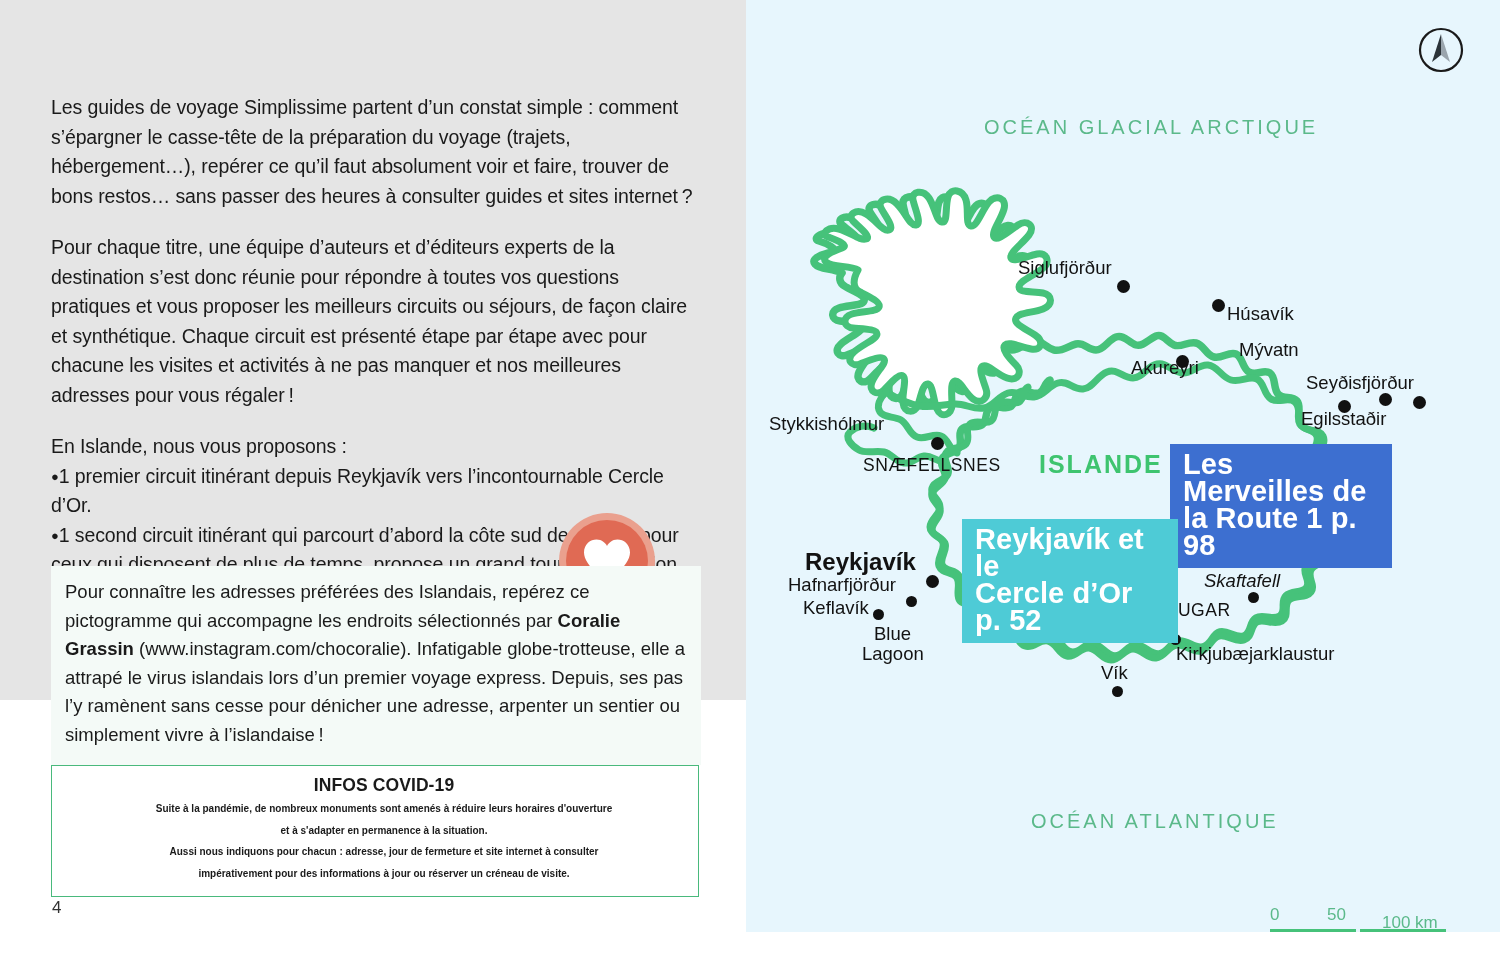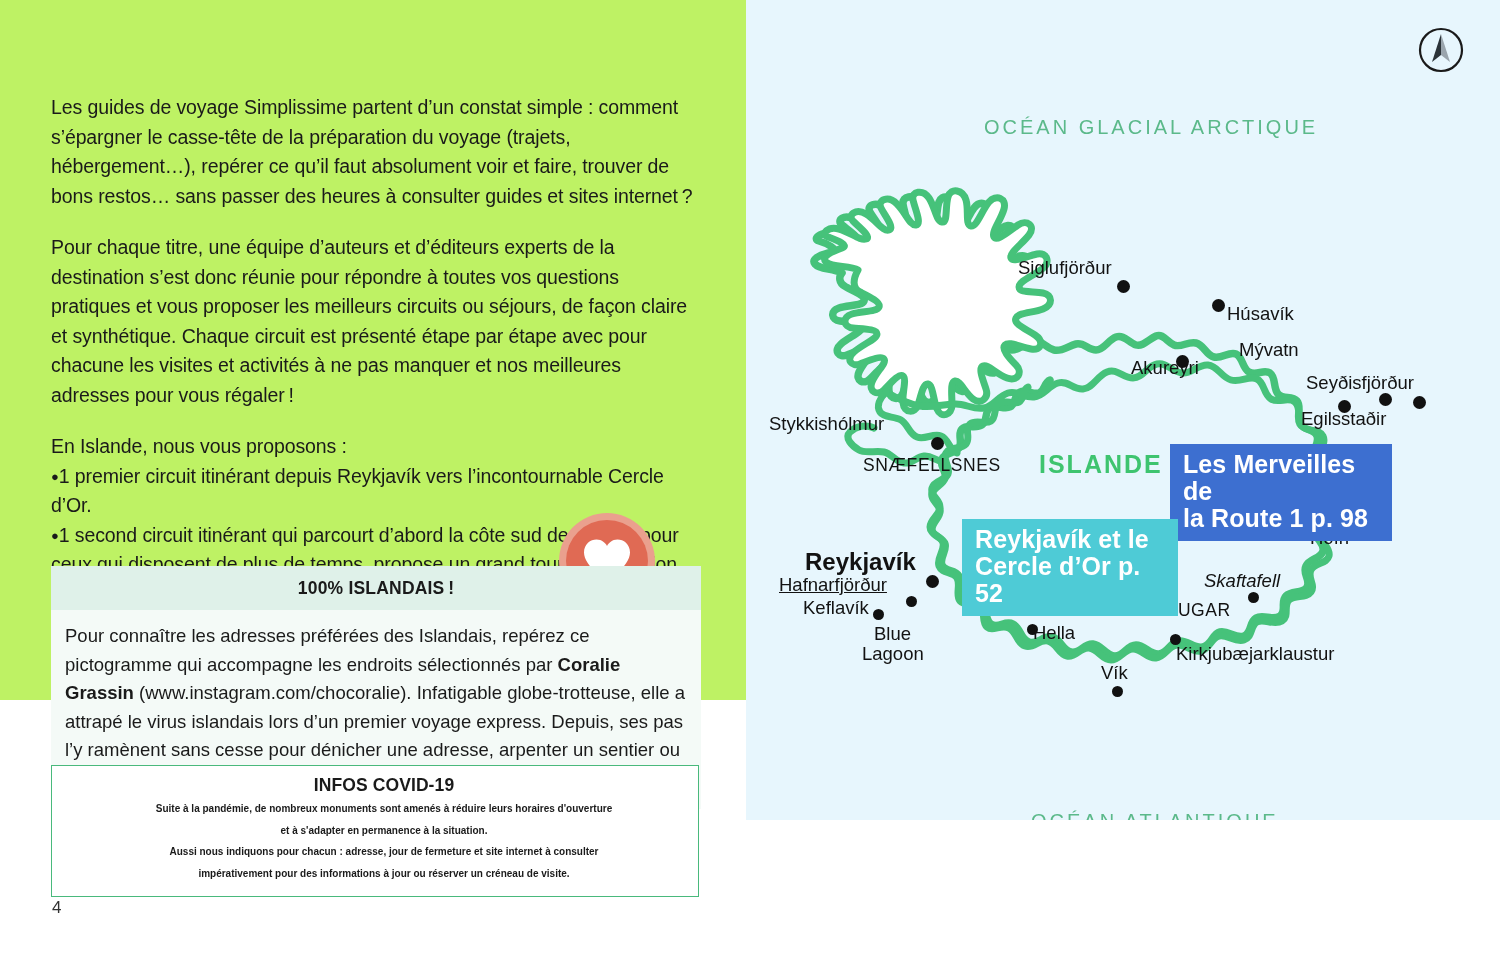--- a/index.html
+++ b/index.html
@@ -14,7 +14,7 @@
   
   .left{
     position:absolute;left:0;top:0;width:746px;height:700px;
-    background:#bef264;
+    background:#e5e5e5;
   }
   .intro{
     position:absolute;left:51px;top:93px;width:650px;

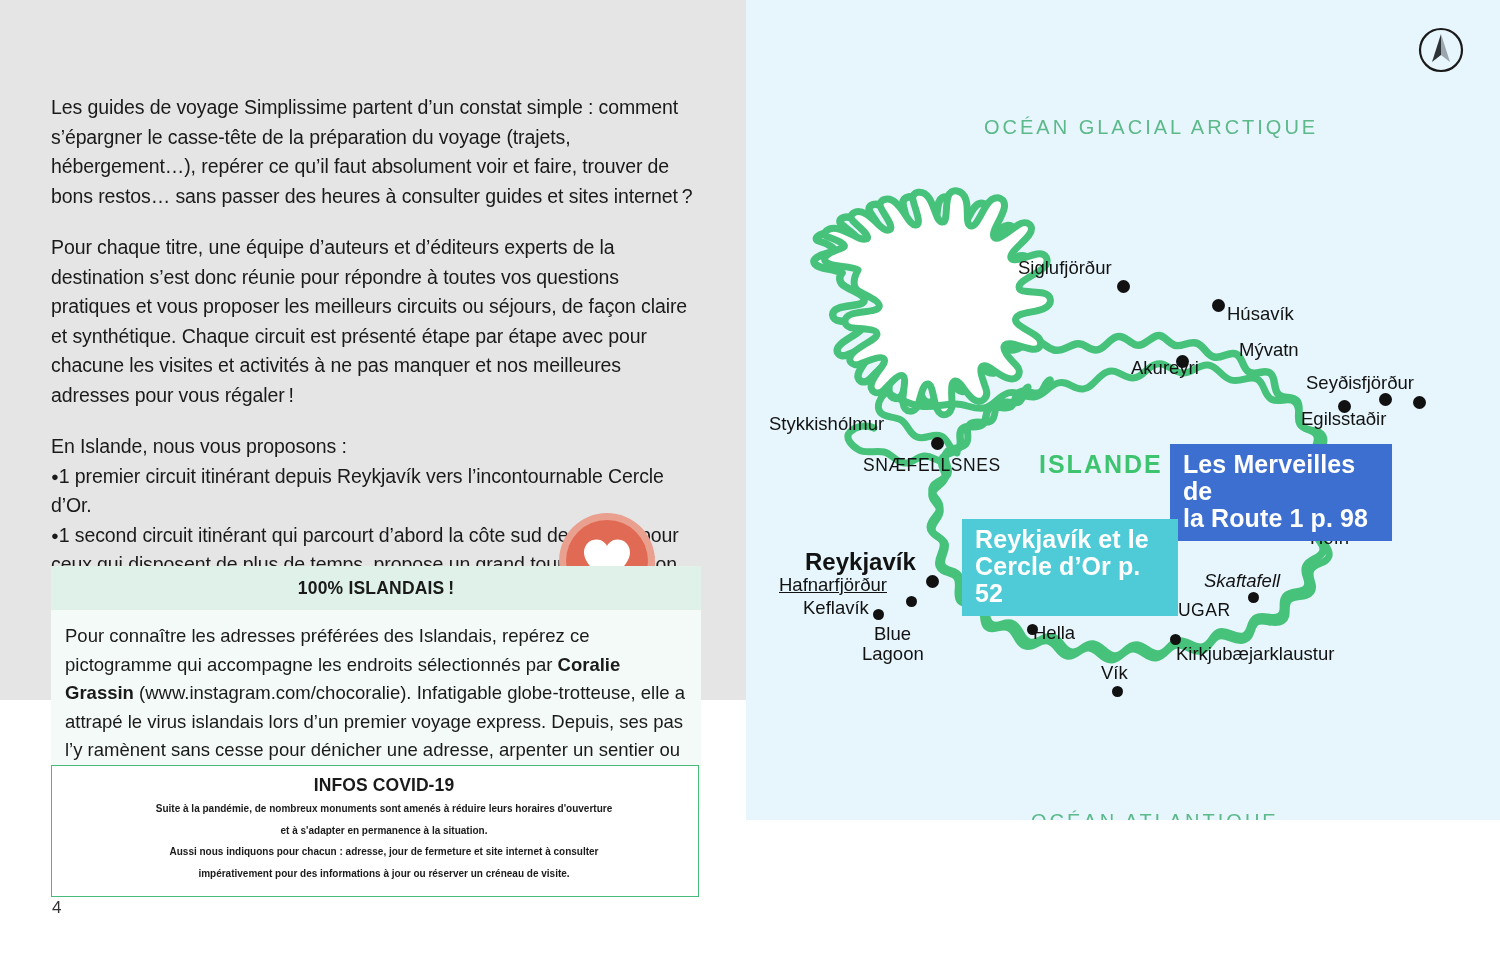--- a/index.html
+++ b/index.html
@@ -79,7 +79,7 @@
 
   
   .map{
-    position:absolute;left:746px;top:0;width:754px;height:820px;
+    position:absolute;left:746px;top:0;width:754px;height:932px;
     background:#e7f6fd;overflow:hidden;
   }
   .map svg.coast{position:absolute;left:0;top:0;width:754px;height:964px;}

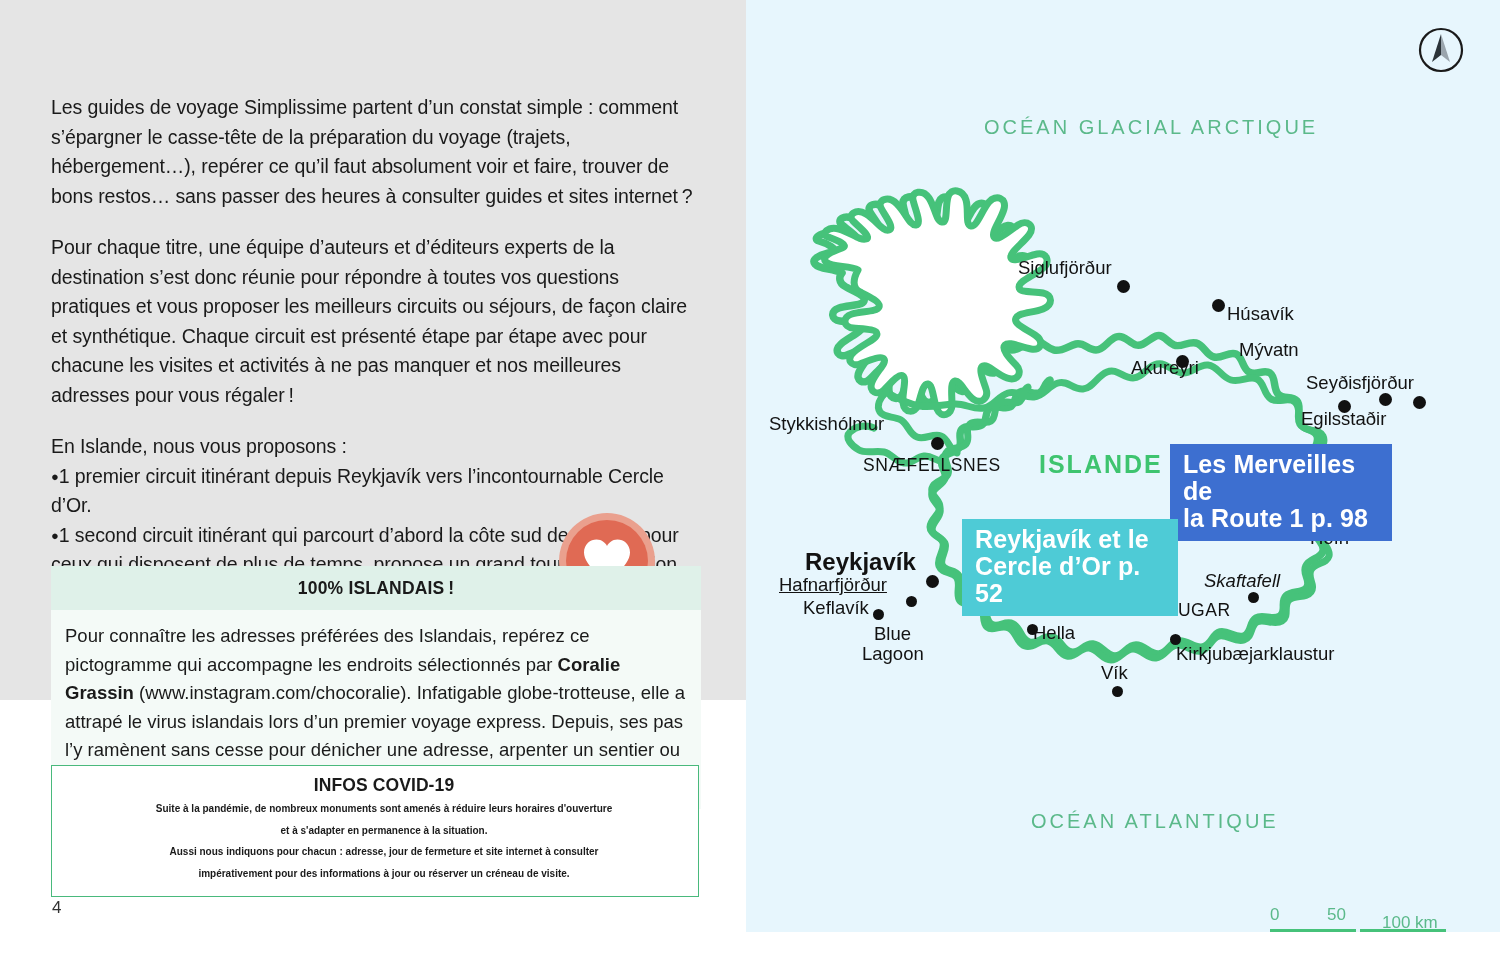--- a/index.html
+++ b/index.html
@@ -111,7 +111,7 @@
   
   .callout{
     position:absolute;color:#ffffff;font-weight:bold;
-    font-size:25px;line-height:27px;padding:7px 13px 9px 13px;
+    font-size:29px;line-height:27px;padding:7px 13px 9px 13px;
     box-sizing:border-box;letter-spacing:0.1px;
   }
   .callout .ln{display:block;}

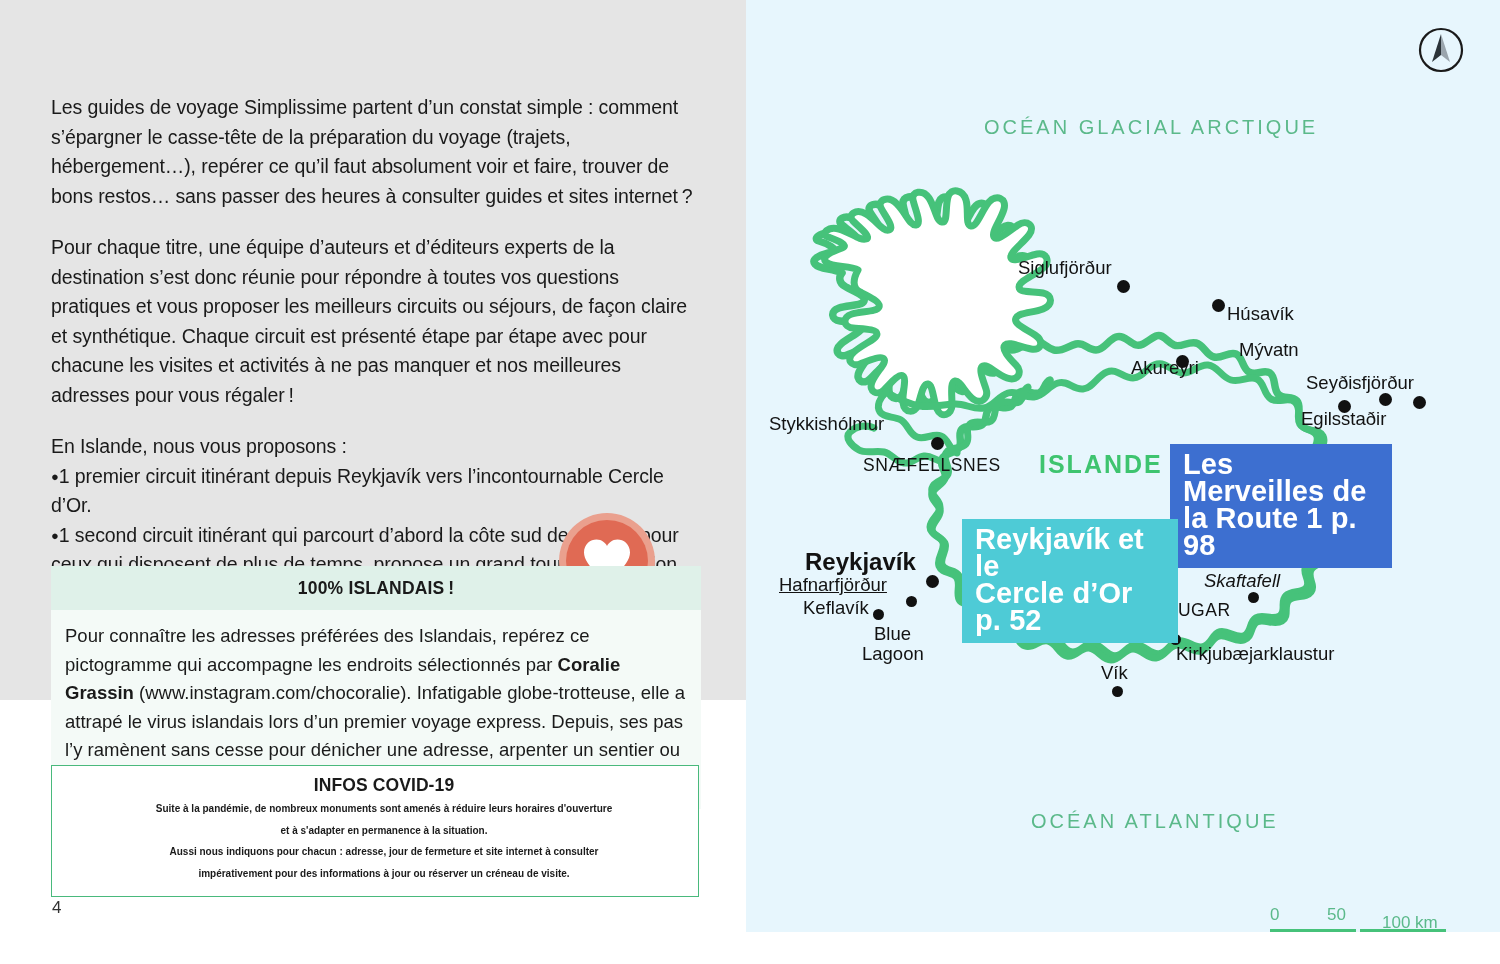--- a/index.html
+++ b/index.html
@@ -157,9 +157,6 @@
     </div>
 
     <div class="island-box">
-      <div class="island-head">
-        <span>100% ISLANDAIS !</span>
-      </div>
       <div class="island-body">
         <span>Pour connaître les adresses préférées des Islandais, repérez ce pictogramme qui accompagne les endroits sélectionnés par </span><b>Coralie Grassin</b><span> (www.instagram.com/chocoralie). Infatigable globe-trotteuse, elle a attrapé le virus islandais lors d’un premier voyage express. Depuis, ses pas l’y ramènent sans cesse pour dénicher une adresse, arpenter un sentier ou simplement vivre à l’islandaise !</span>
       </div>

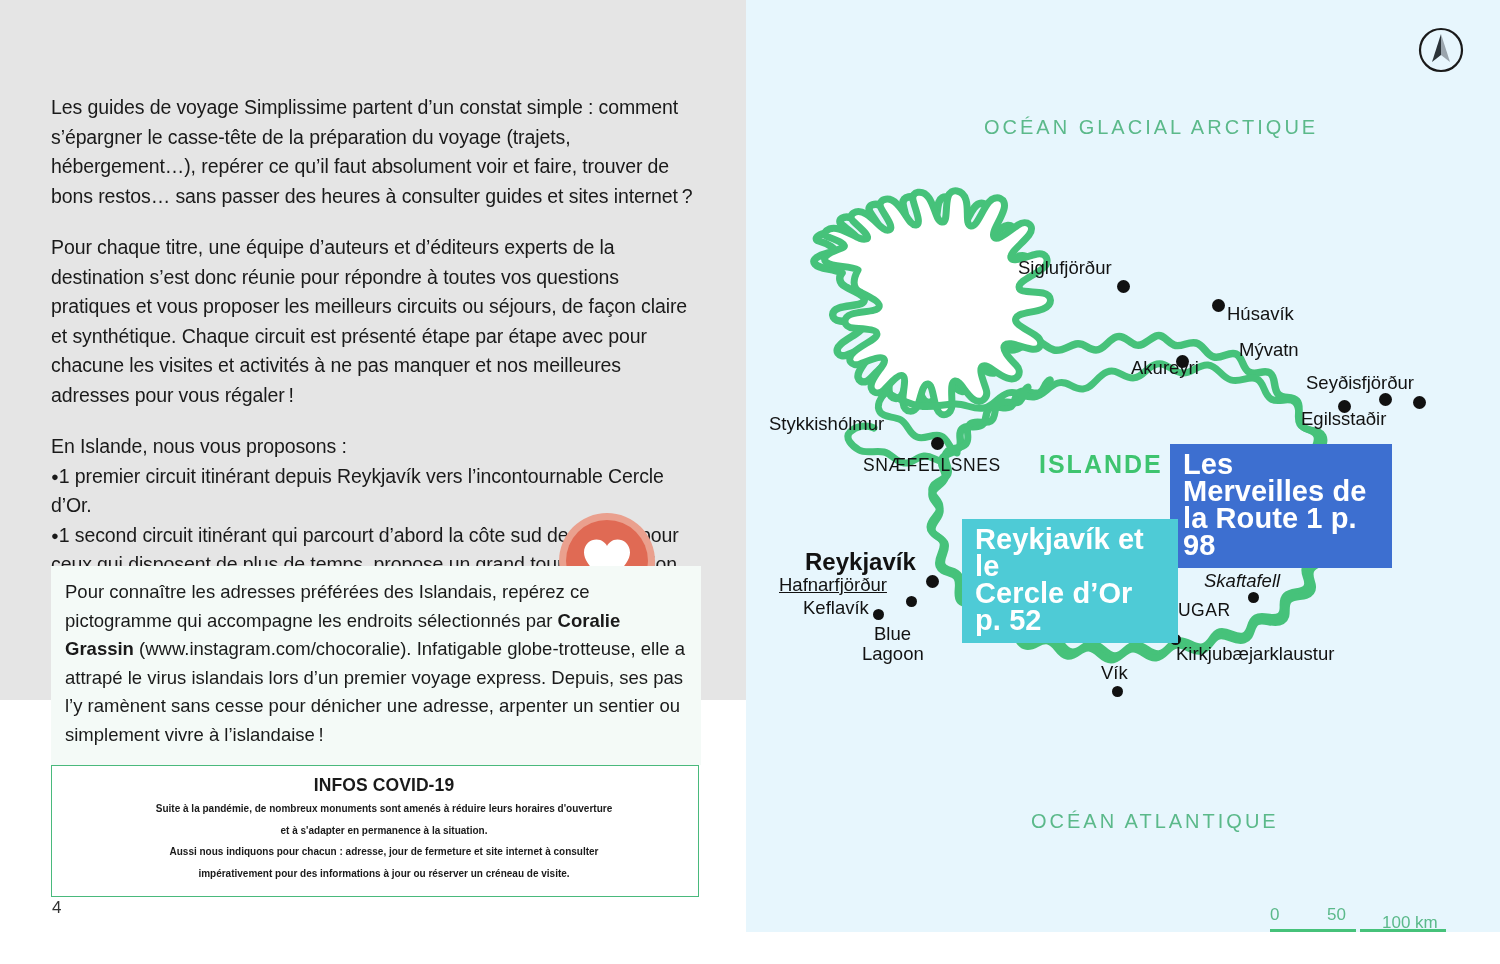--- a/index.html
+++ b/index.html
@@ -741,7 +741,7 @@
     <div class="clabel caps" style="left:117px;top:455px;">SNÆFELLSNES</div>
     <div class="clabel" style="left:564px;top:527px;">Höfn</div>
     <div class="clabel big" style="left:59px;top:548px;">Reykjavík</div>
-    <div class="clabel" style="left:33px;top:574px;text-decoration:underline;">Hafnarfjörður</div>
+    <div class="clabel" style="left:42px;top:574px;">Hafnarfjörður</div>
     <div class="clabel" style="left:57px;top:597px;">Keflavík</div>
     <div class="clabel" style="left:236px;top:578px;">Selfoss</div>
     <div class="clabel" style="left:458px;top:570px;font-style:italic;">Skaftafell</div>

